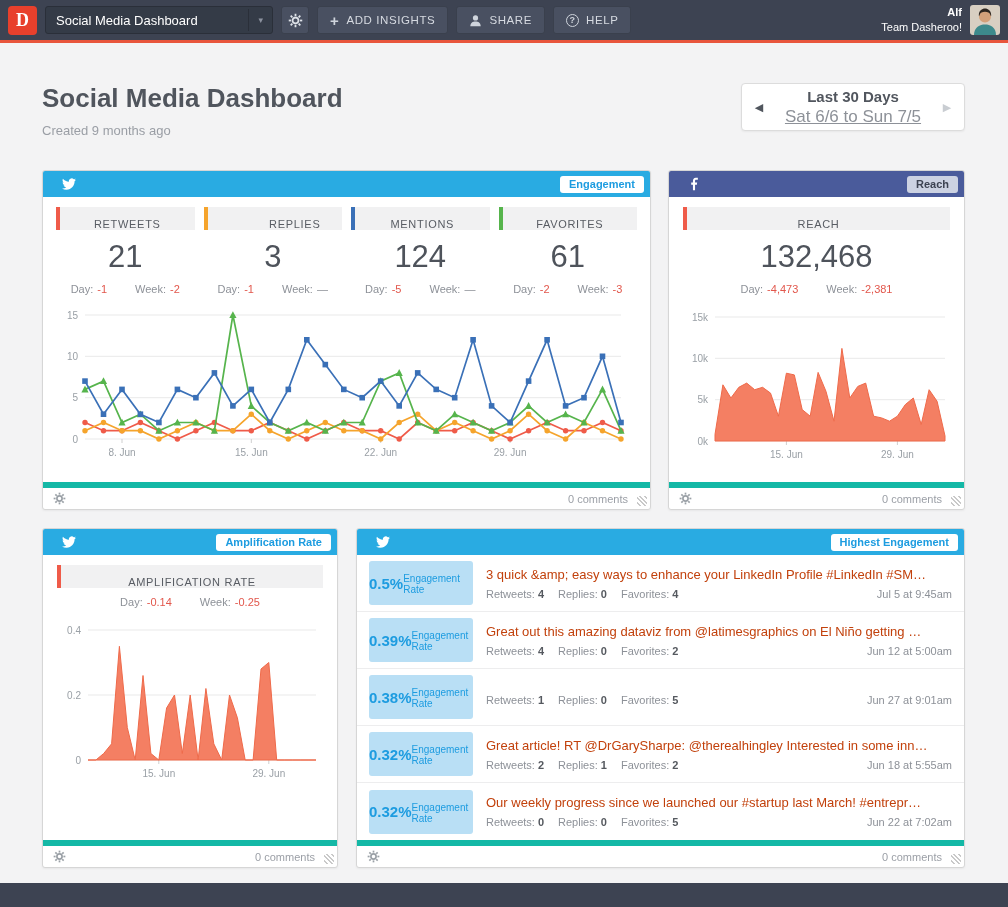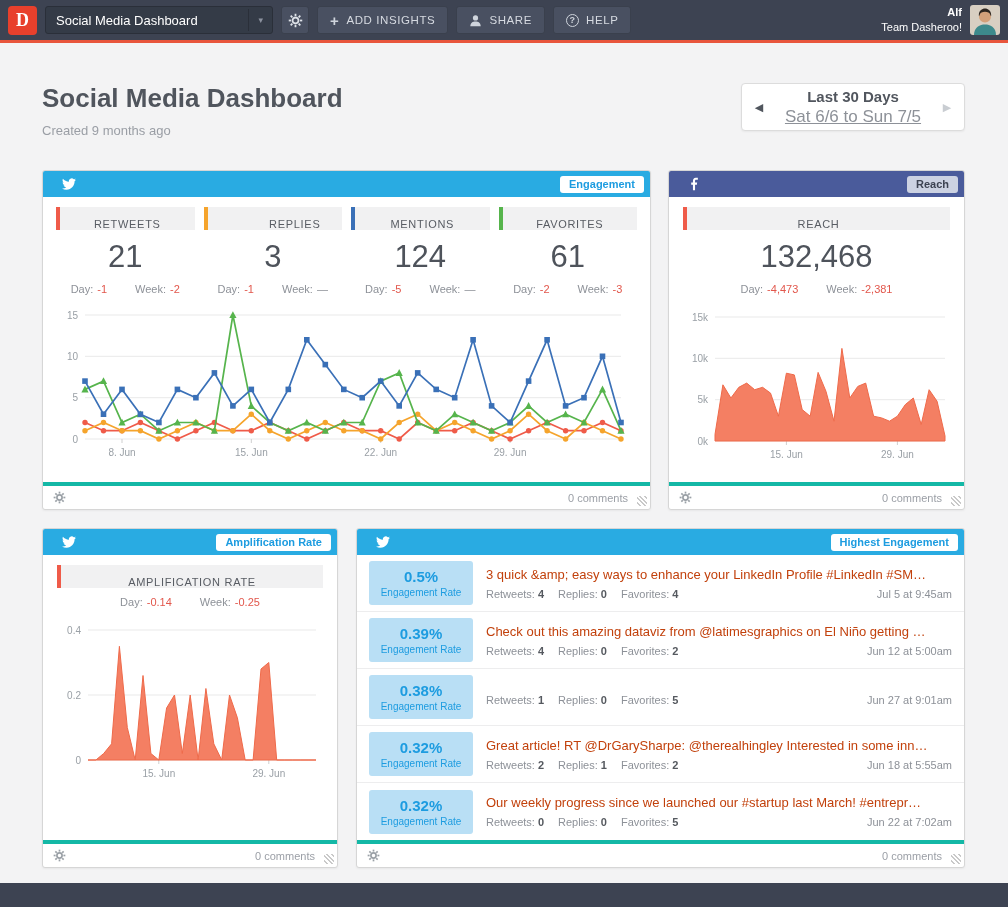--- a/index.html
+++ b/index.html
@@ -62,7 +62,7 @@
     font-size:11px; font-weight:bold; padding:2.5px 9px; border-radius:3px; cursor:pointer; }
   .hdr-badge.fbb{ background:#ccd2e2; color:#3d4352; }
   .widget-body{ flex:1; position:relative; overflow:hidden; }
-  .widget-footer{ height:27px; min-height:27px; border-top:4px solid #14b8a6;
+  .widget-footer{ height:27px; min-height:27px; border-top:6px solid #14b8a6;
     display:flex; align-items:center; padding:0 10px; position:relative; }
   .ftr-gear{ display:flex; cursor:pointer; }
   .comments{ margin-left:auto; font-size:11px; color:#9b9fa6; margin-right:12px; cursor:pointer; }

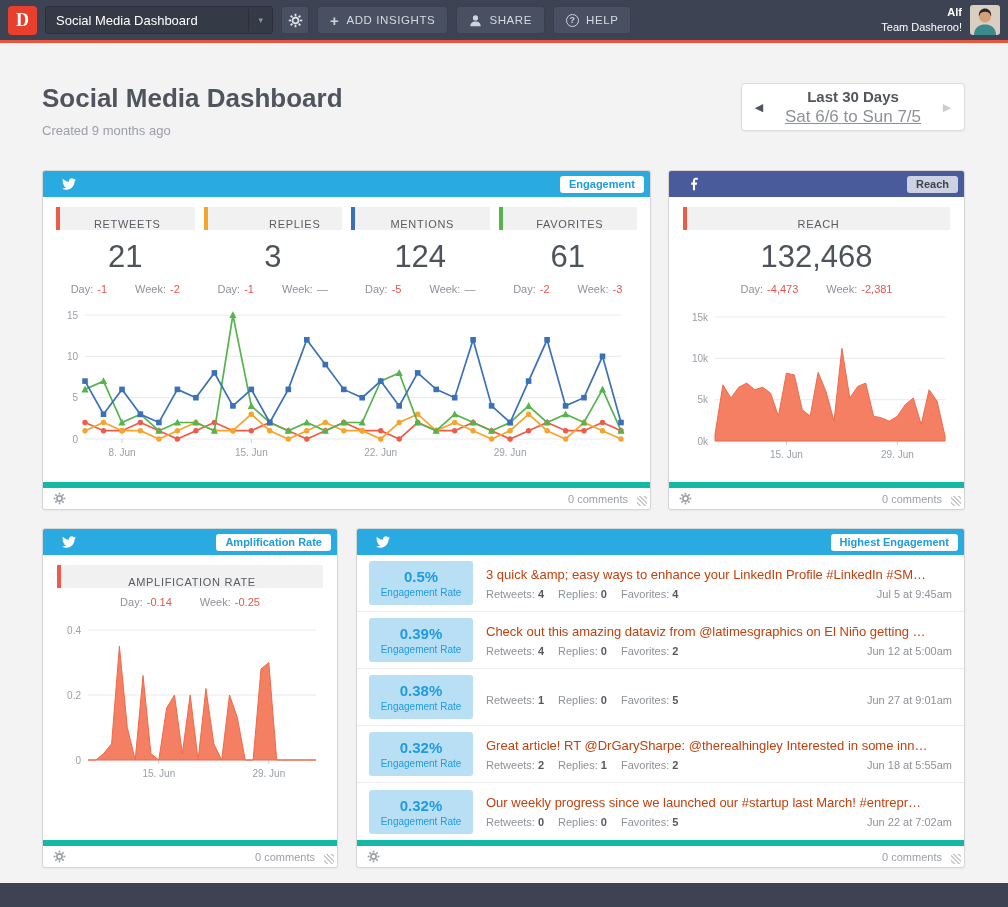--- a/index.html
+++ b/index.html
@@ -89,7 +89,7 @@
     border-bottom:1px solid #ededee; cursor:pointer; }
   .t-row:last-child{ border-bottom:none; }
   .t-rate{ width:104px; min-width:104px; height:44px; background:#b9dff5; border-radius:3px;
-    display:flex; flex-direction:column; align-items:center; justify-content:center;
+    display:flex; flex-direction:row; align-items:center; justify-content:center;
     margin-right:13px; }
   .t-rate-val{ font-size:15px; font-weight:bold; color:#1d9ce0; }
   .t-rate-lab{ font-size:10px; color:#1d9ce0; margin-top:2px; }

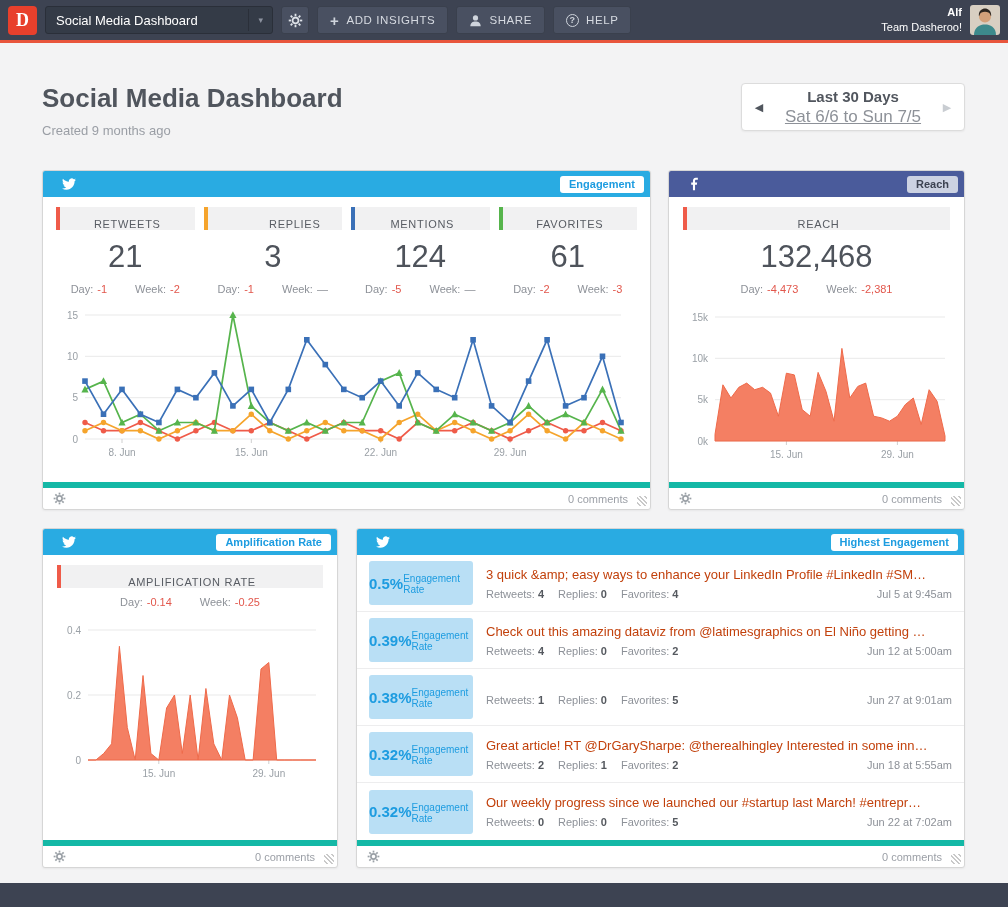--- a/index.html
+++ b/index.html
@@ -537,7 +537,7 @@
           <div class="t-rate-lab">Engagement Rate</div>
         </div>
         <div class="t-main">
-          <div class="t-text">Check out this amazing dataviz from @latimesgraphics on El Niño getting …</div>
+          <div class="t-text">Great out this amazing dataviz from @latimesgraphics on El Niño getting …</div>
           <div class="t-meta">
             <span>Retweets:</span>
               <b>4</b>

